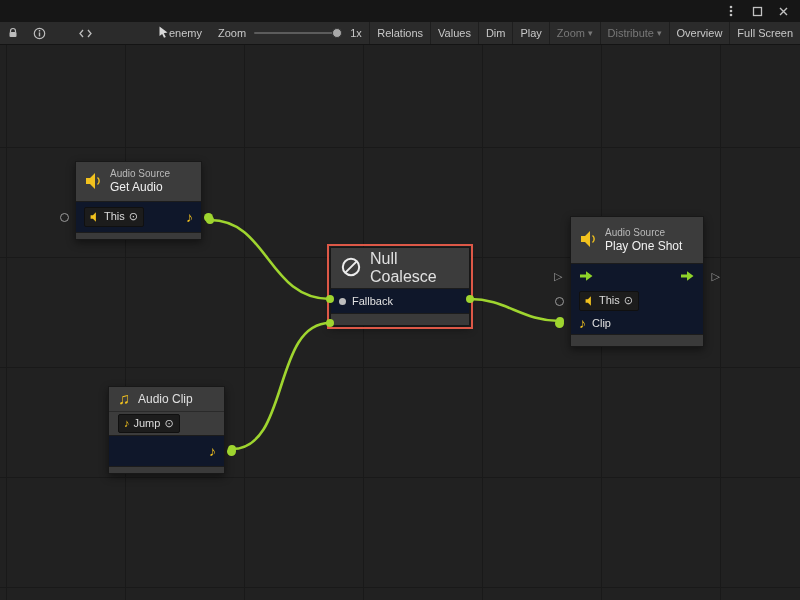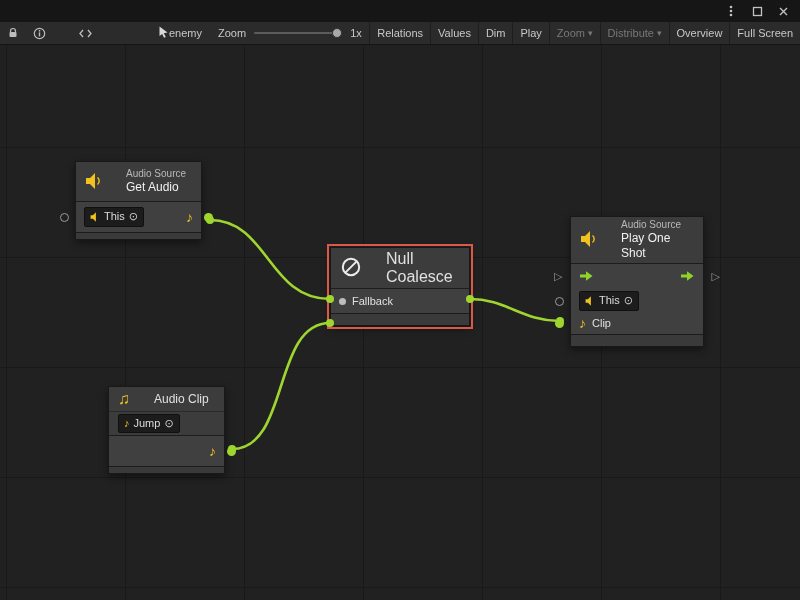--- a/index.html
+++ b/index.html
@@ -41,7 +41,7 @@
   .node { position:absolute; font-size:11px; color:#e0e0e0; background:#2e2e2e;
           border:1px solid #181818; box-shadow:0 3px 8px rgba(0,0,0,.45); }
   .node.selected { outline:2px solid #dd5847; outline-offset:1px; }
-  .node-header { background:#3c3c3c; display:flex; align-items:center; gap:24px; padding:6px 9px; }
+  .node-header { background:#3c3c3c; display:flex; align-items:center; gap:8px; padding:6px 9px; }
   .hdr-text .cat { font-size:10px; color:#b9b9b9; line-height:1.2; }
   .hdr-text .ttl { font-size:12px; color:#f0f0f0; line-height:1.25; }
   .node-body { background:#404040; border-top:1px solid #1c1c1c; }

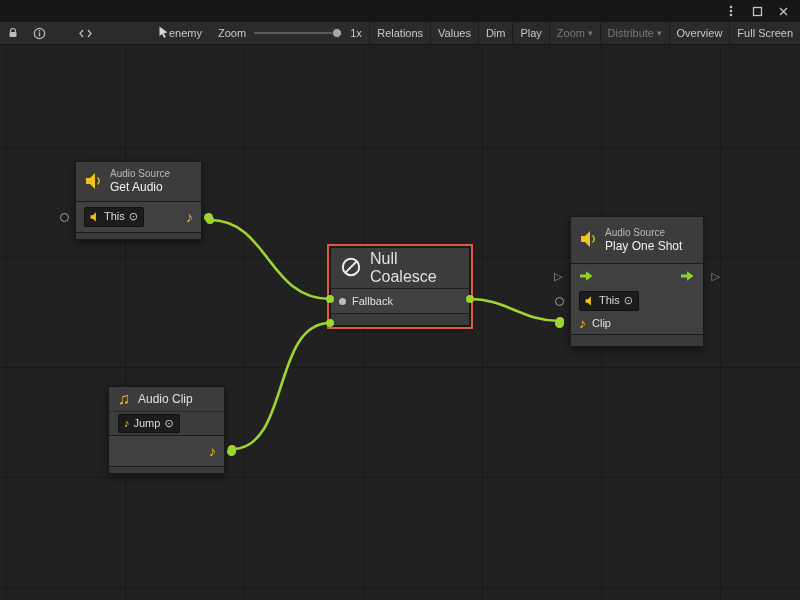--- a/index.html
+++ b/index.html
@@ -44,7 +44,7 @@
   .node-header { background:#3c3c3c; display:flex; align-items:center; gap:8px; padding:6px 9px; }
   .hdr-text .cat { font-size:10px; color:#b9b9b9; line-height:1.2; }
   .hdr-text .ttl { font-size:12px; color:#f0f0f0; line-height:1.25; }
-  .node-body { background:#404040; border-top:1px solid #1c1c1c; }
+  .node-body { background:#0f172a; border-top:1px solid #1c1c1c; }
   .node-footer { height:7px; background:#3a3a3a; border-top:1px solid #1c1c1c; }
   .row { position:relative; display:flex; align-items:center; gap:6px; padding:0 8px; }
 

